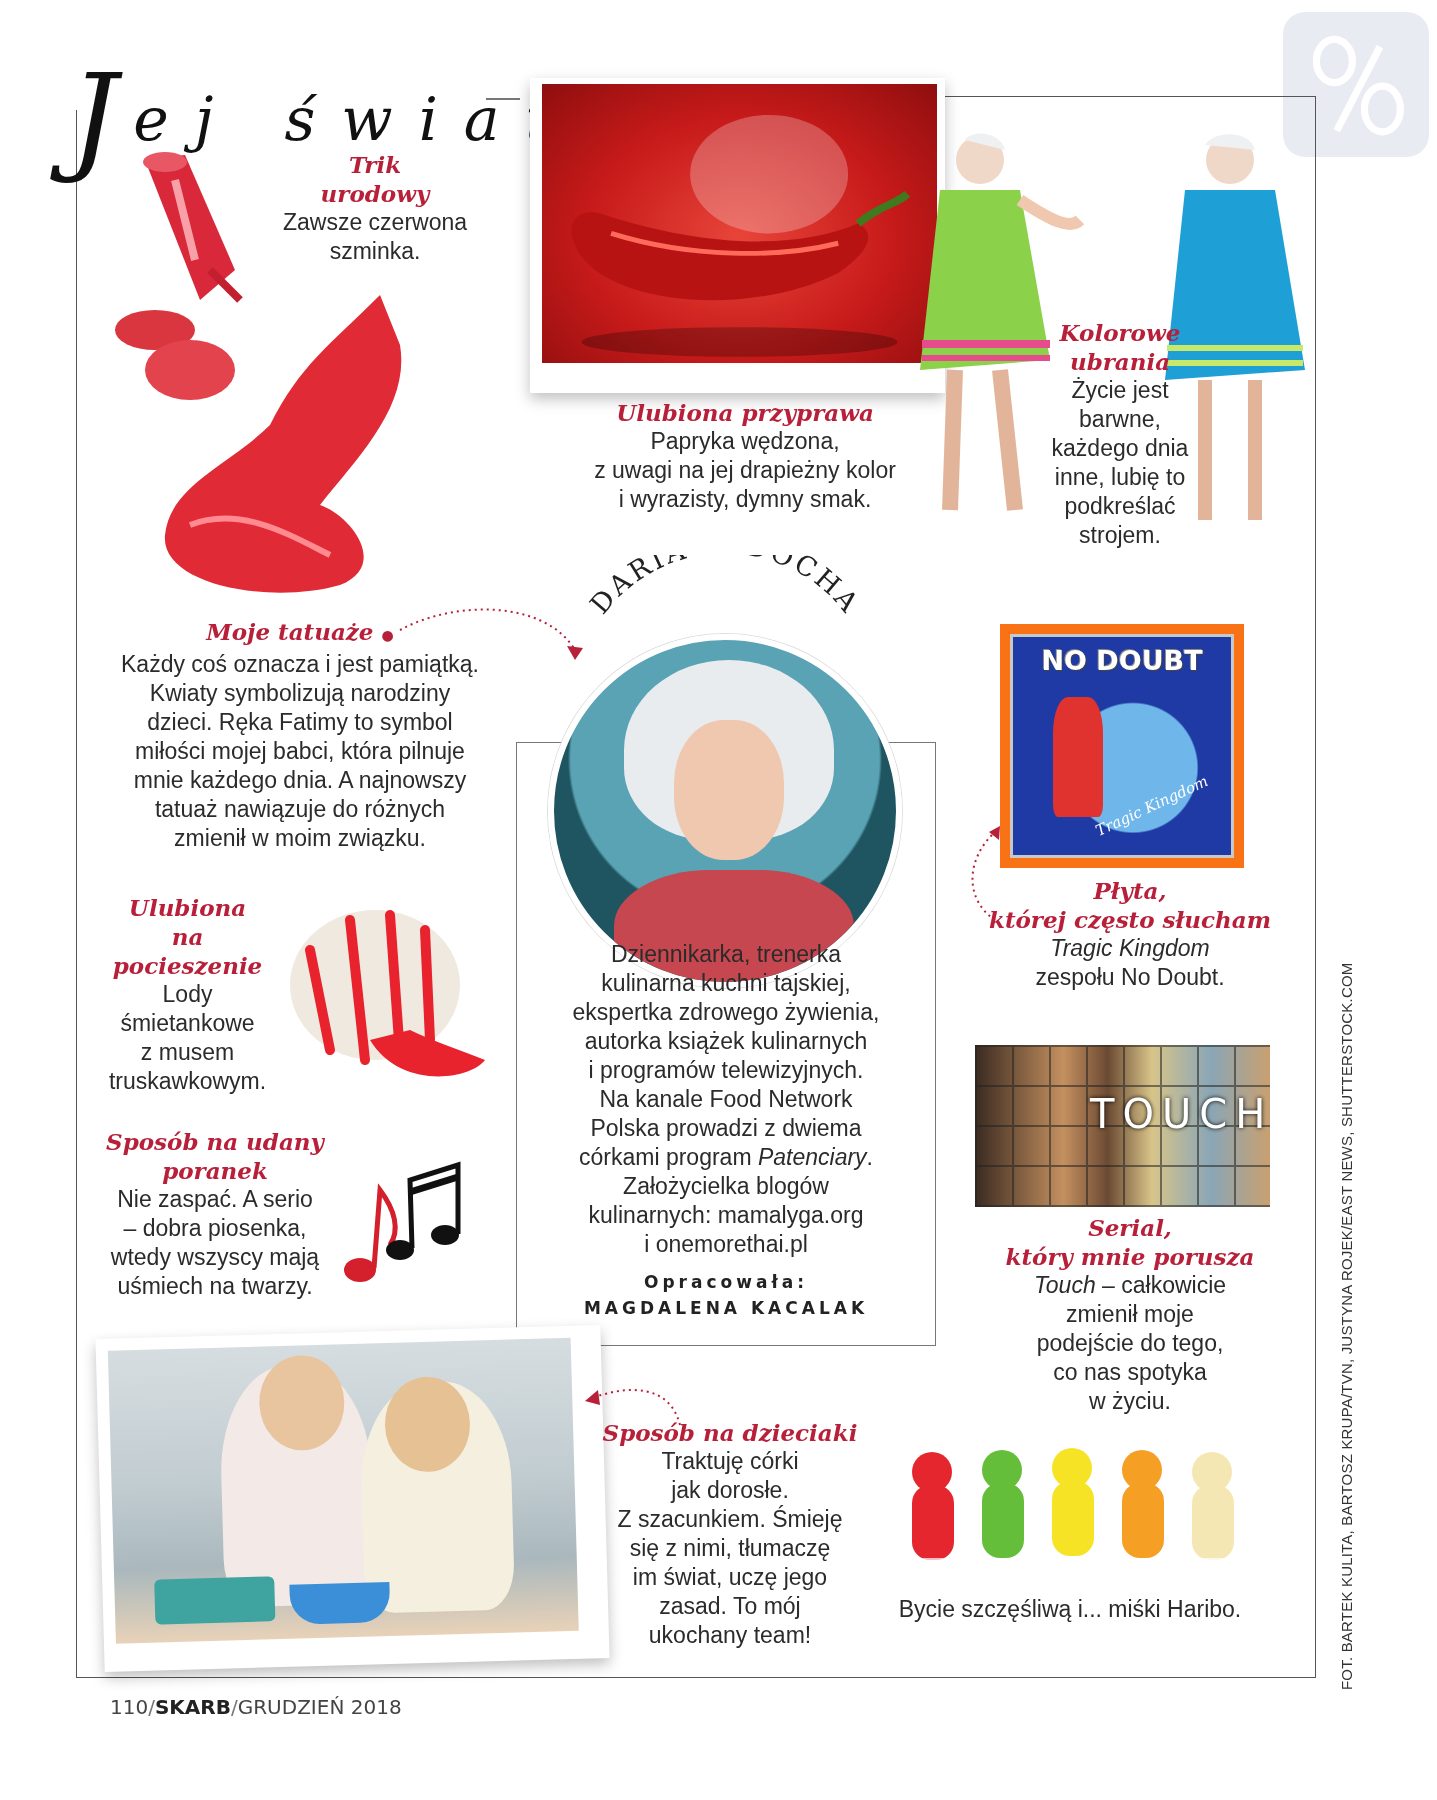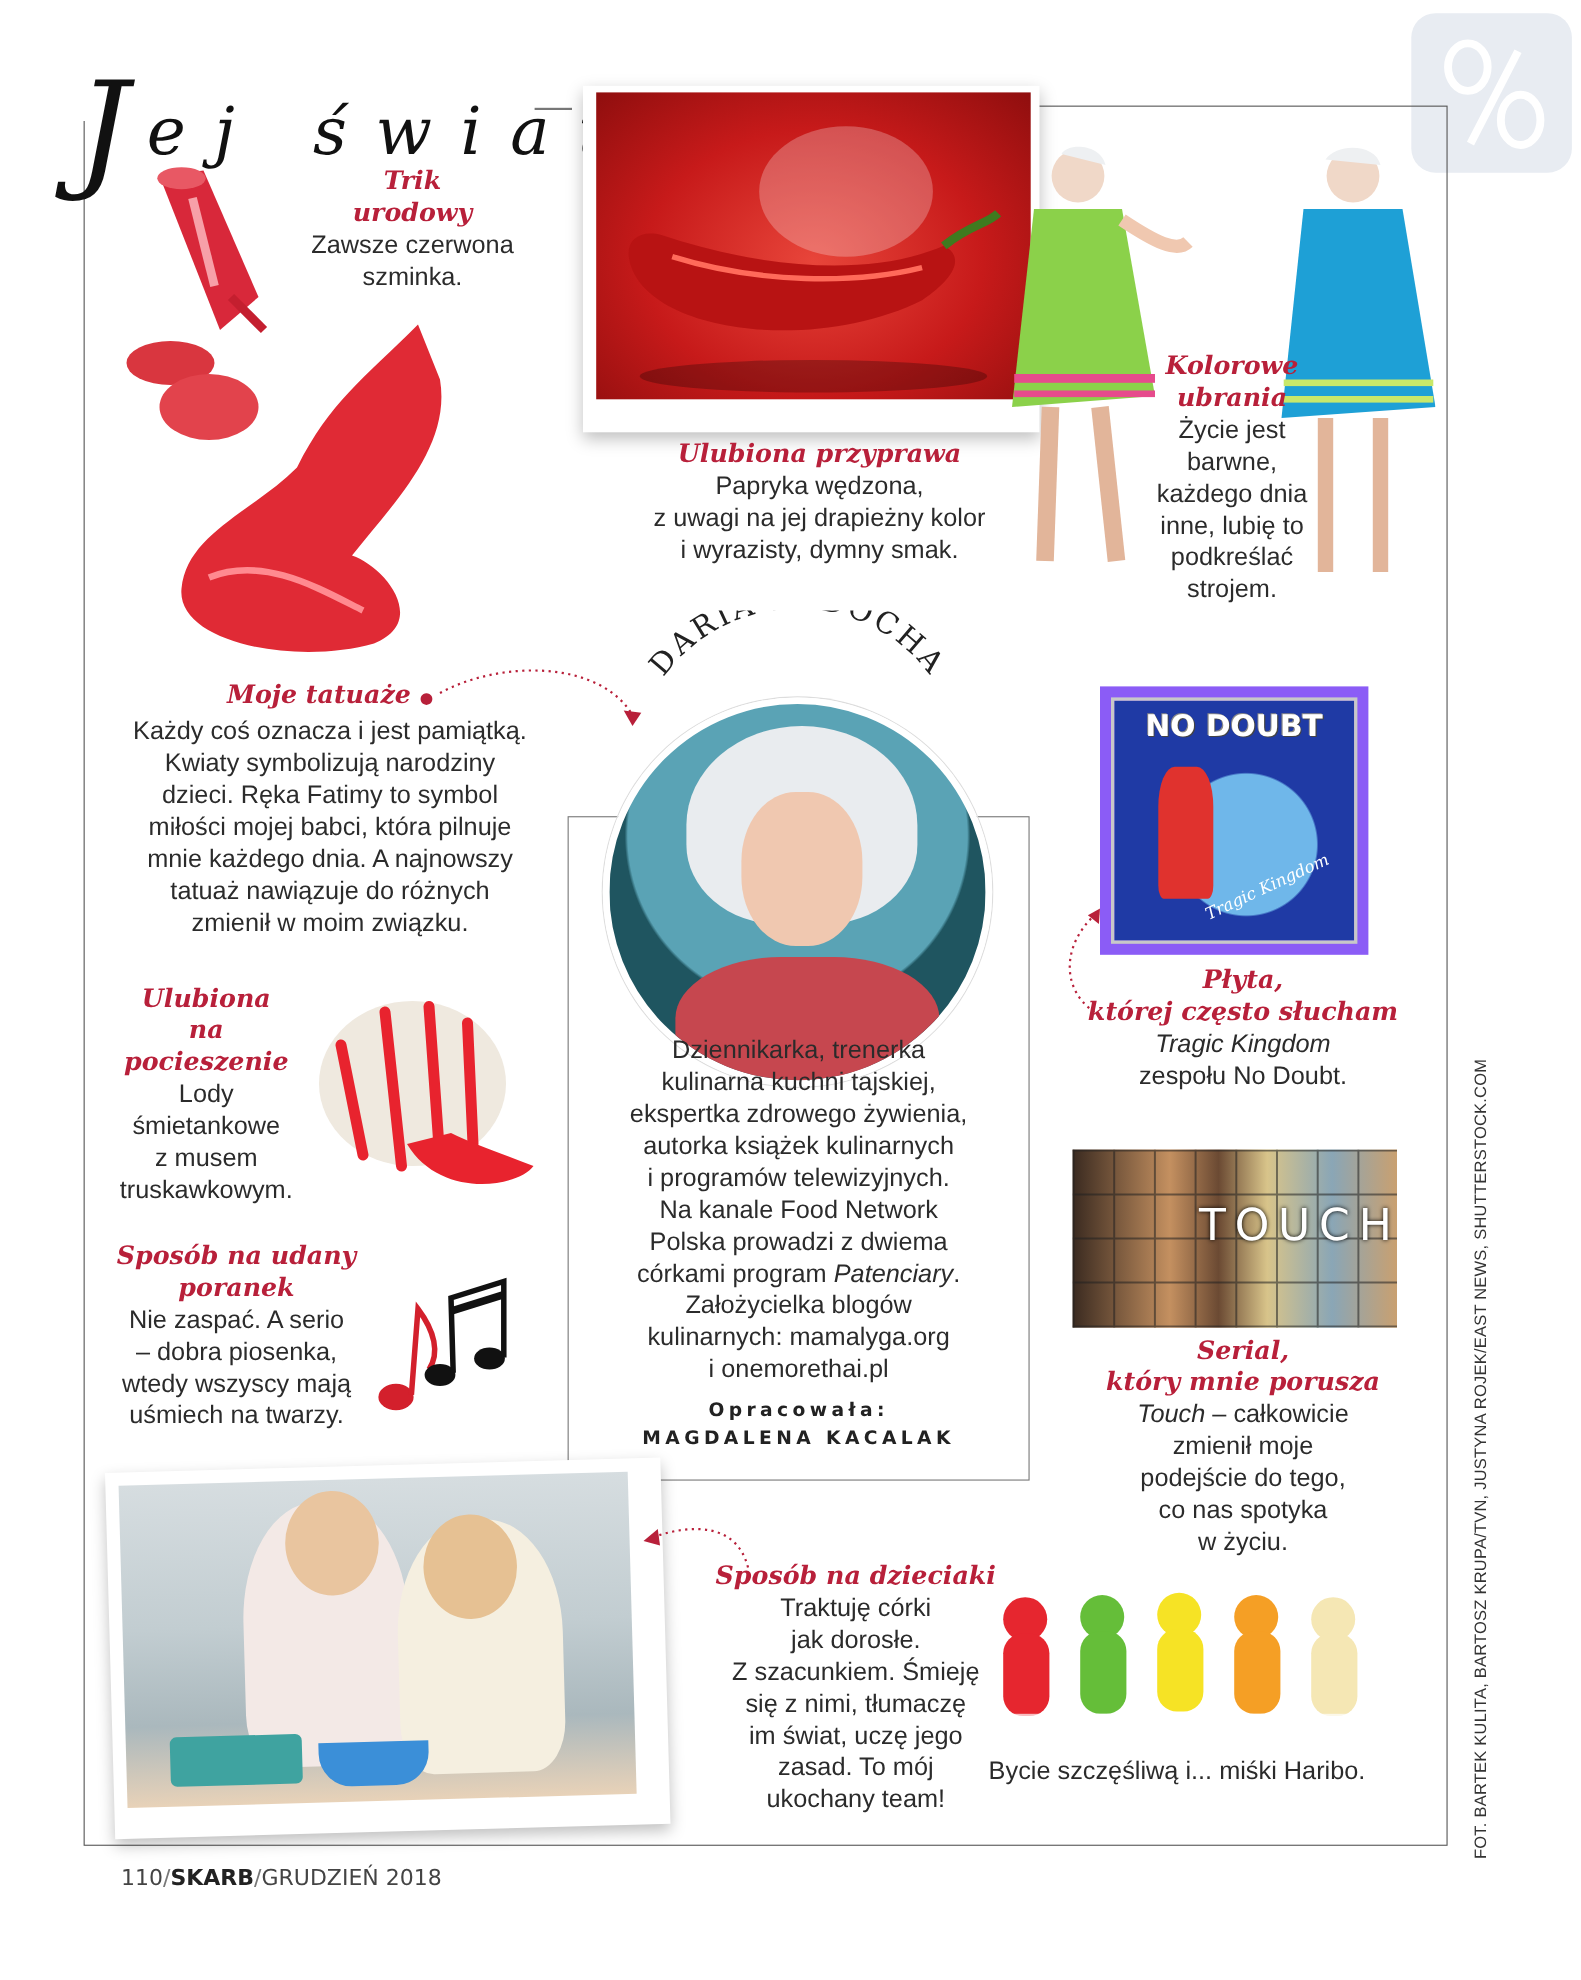--- a/index.html
+++ b/index.html
@@ -43,7 +43,7 @@
 
   .arc-name { position: absolute; left: 560px; top: 555px; width: 330px; height: 120px; }
 
-  .album { left: 1000px; top: 624px; width: 244px; height: 244px; background: #8b5cf6; padding: 10px; }
+  .album { left: 1000px; top: 624px; width: 244px; height: 244px; background: #f97316; padding: 10px; }
   .album-inner { width: 100%; height: 100%; border: 3px solid #c8c8c8; background: radial-gradient(circle at 55% 60%, #6fb7ea 0 36%, #1f3aa5 37% 100%); position: relative; }
   .album-title { position: absolute; top: 8px; left: 0; right: 0; text-align: center; font-family: "DejaVu Sans", sans-serif; font-weight: bold; font-size: 27px; color: #fff; text-shadow: 1px 1px 0 #444, -1px -1px 0 #888; }
   .album-figure { position: absolute; left: 40px; top: 60px; width: 50px; height: 120px; background: #e0322e; border-radius: 30% 30% 10% 10%; }

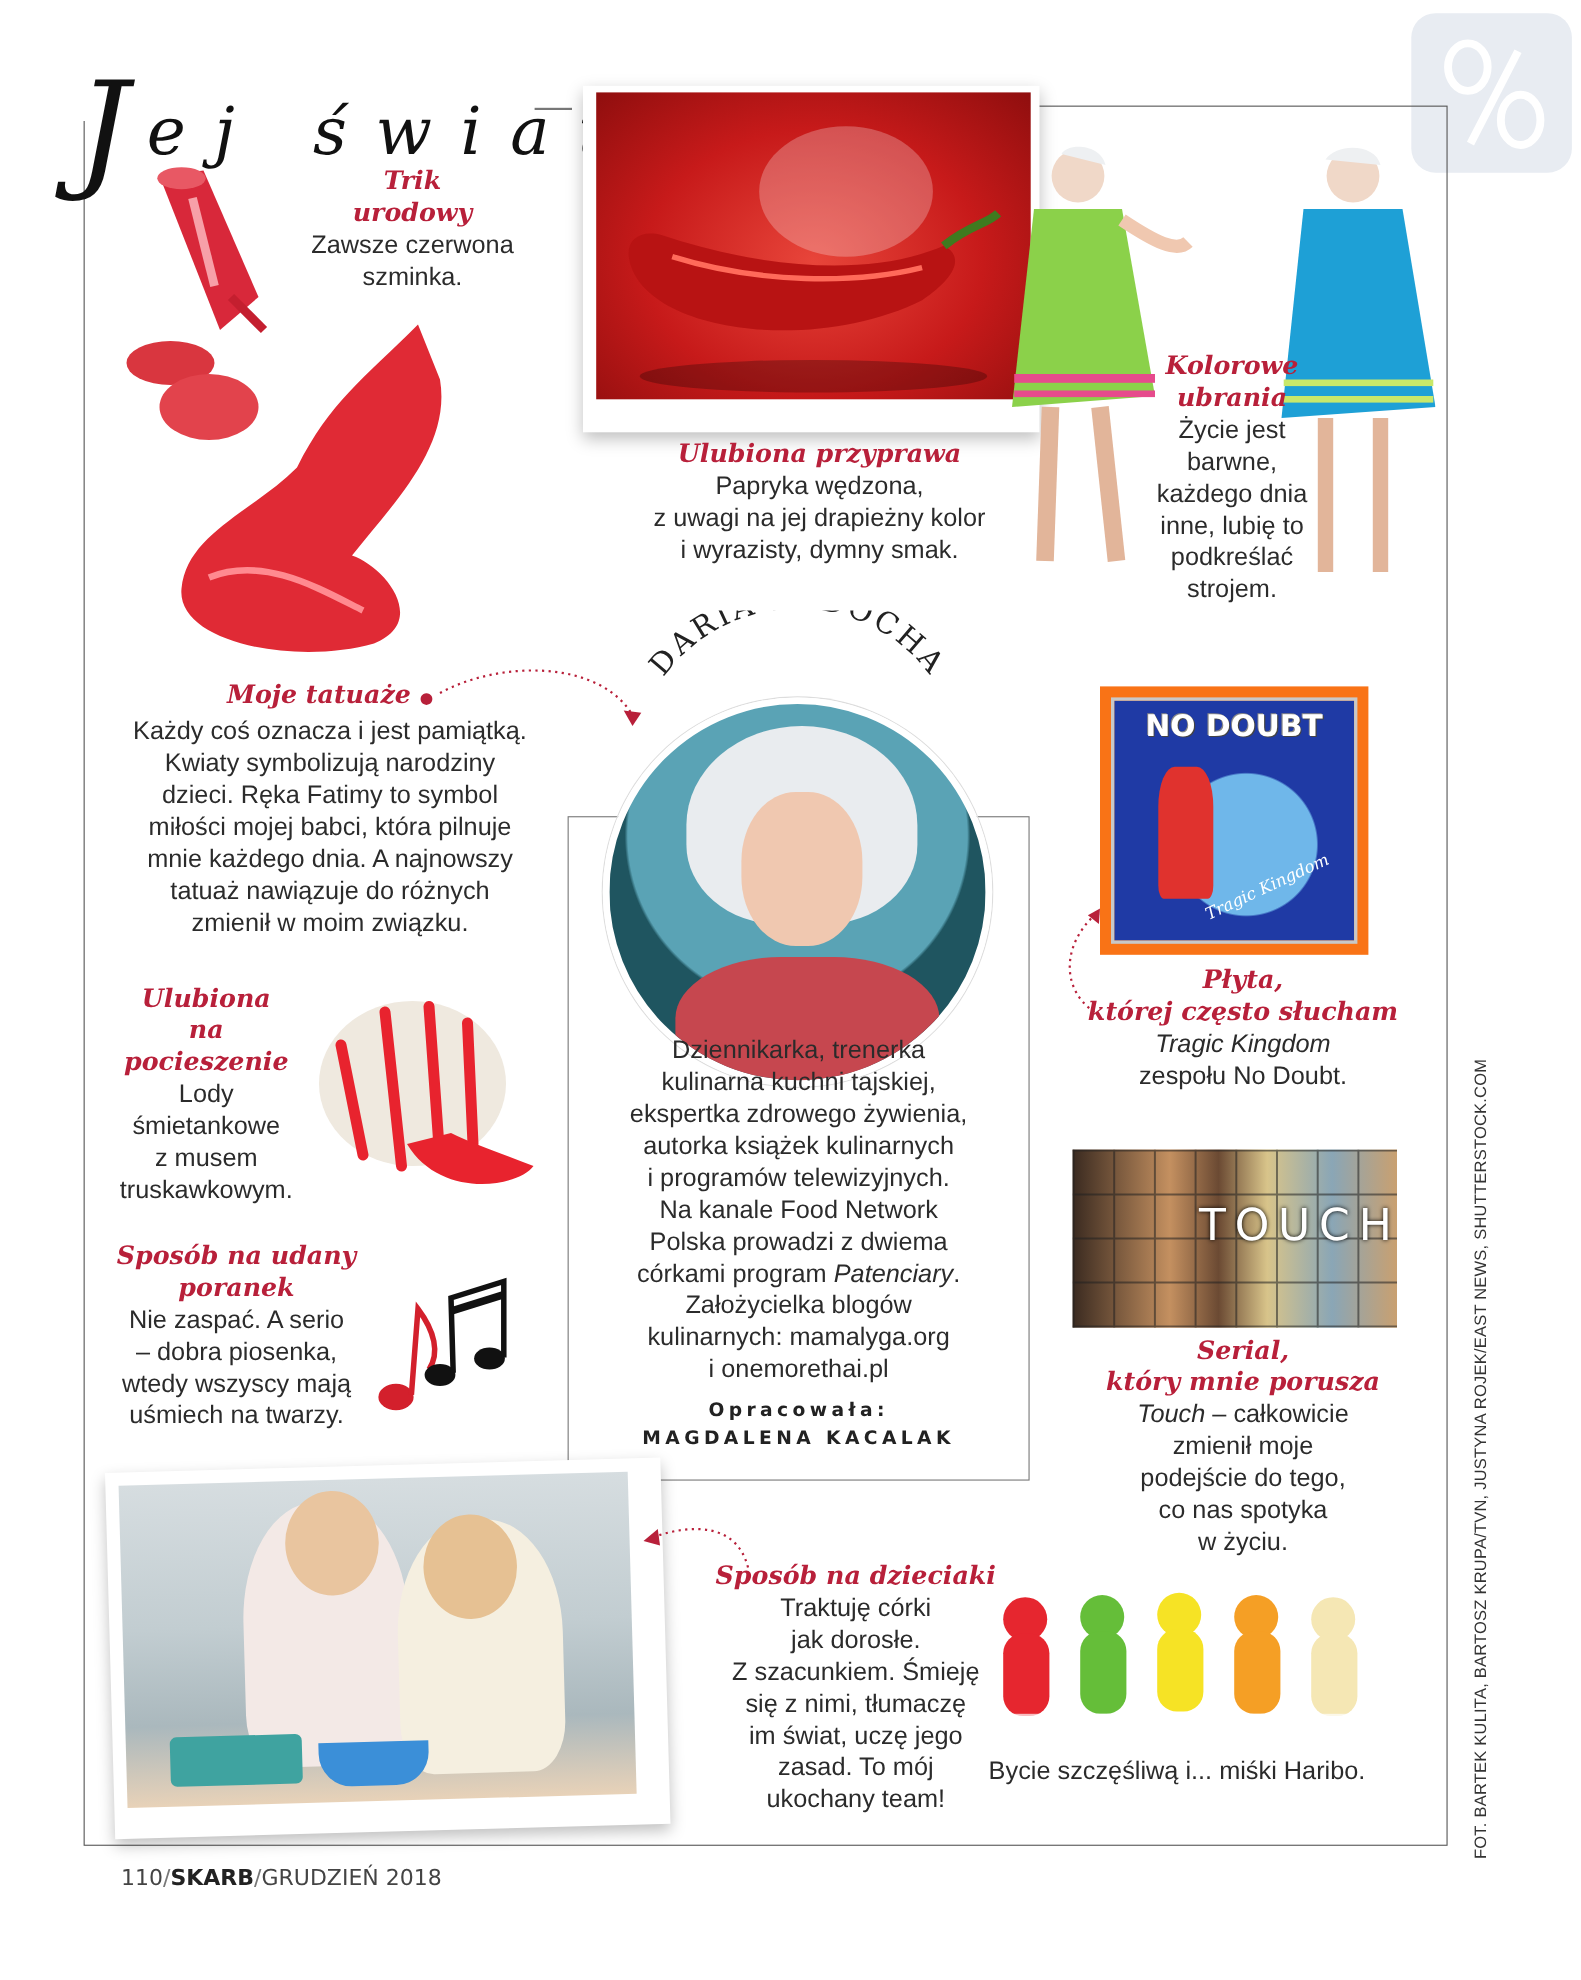--- a/index.html
+++ b/index.html
@@ -306,7 +306,7 @@
   <path d="M5 26 L18 15 L20 30 Z" fill="#b8203a"></path>
 </svg>
 
-<div class="block" style="left:600px;top:1418px;width:260px;margin-left:48px;">
+<div class="block" style="left:600px;top:1418px;width:260px;">
   <div class="heading">Sposób na dzieciaki</div>
   <div class="body-text">Traktuję córki</div>
   <div class="body-text">jak dorosłe.</div>

